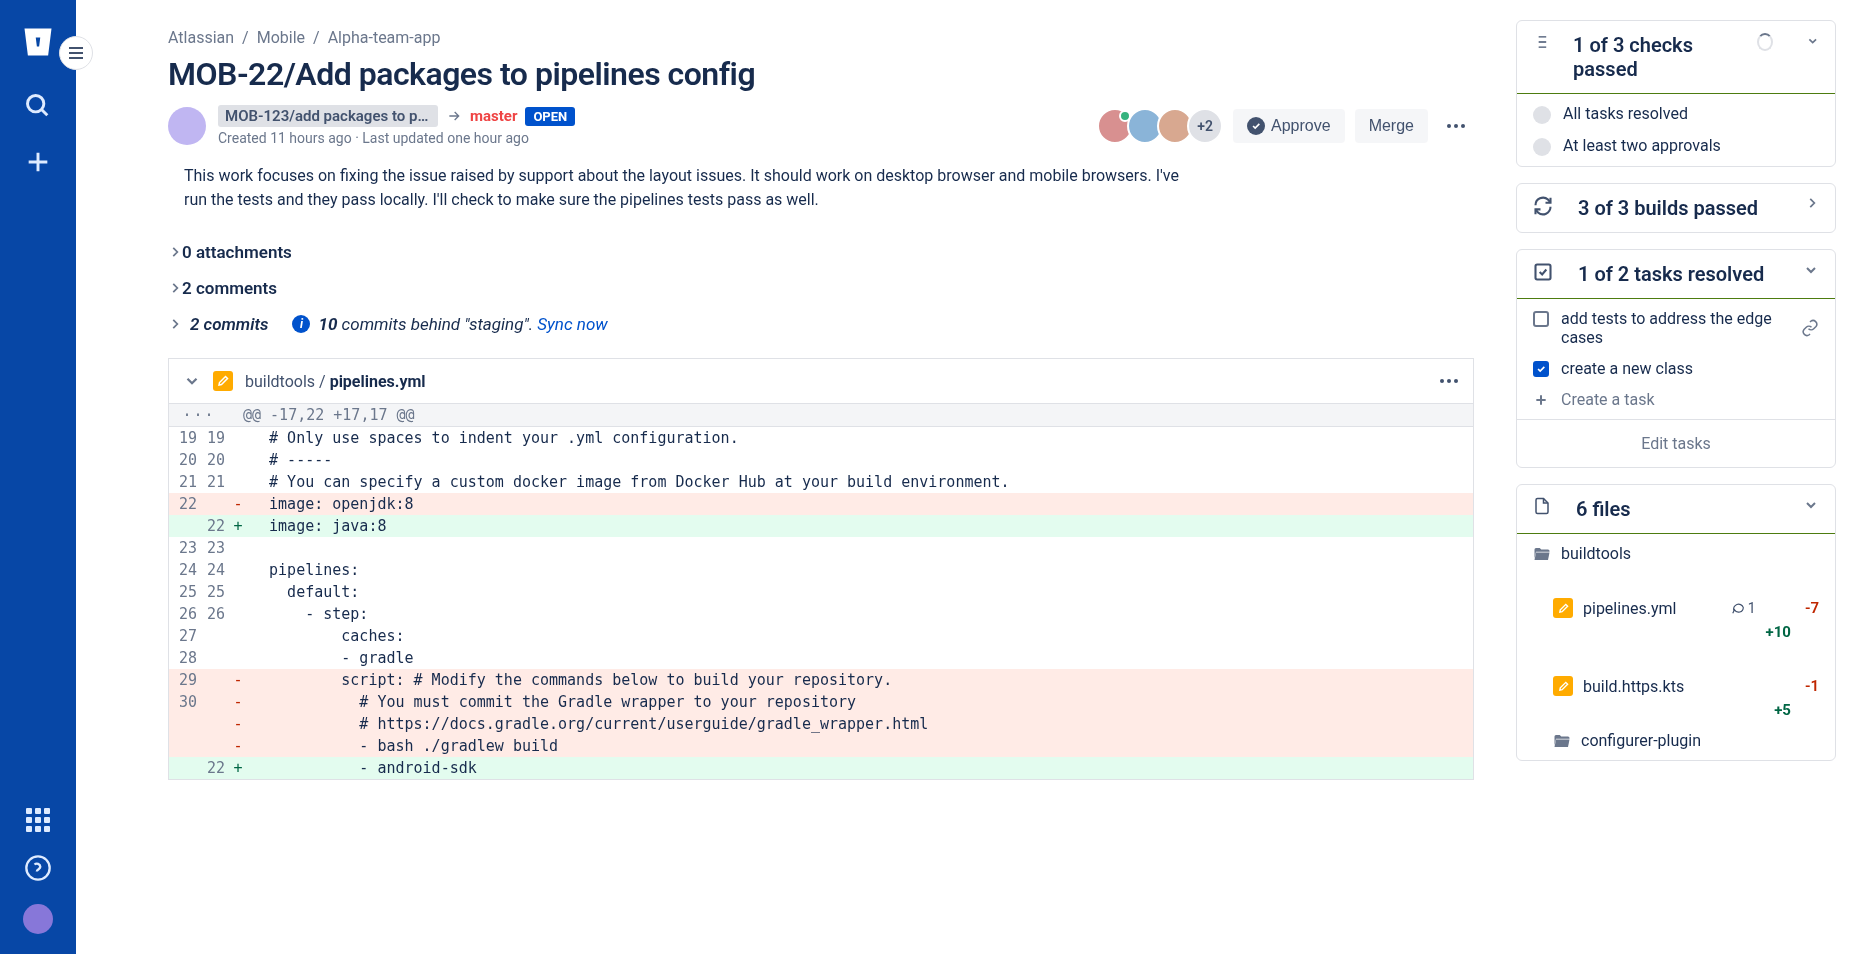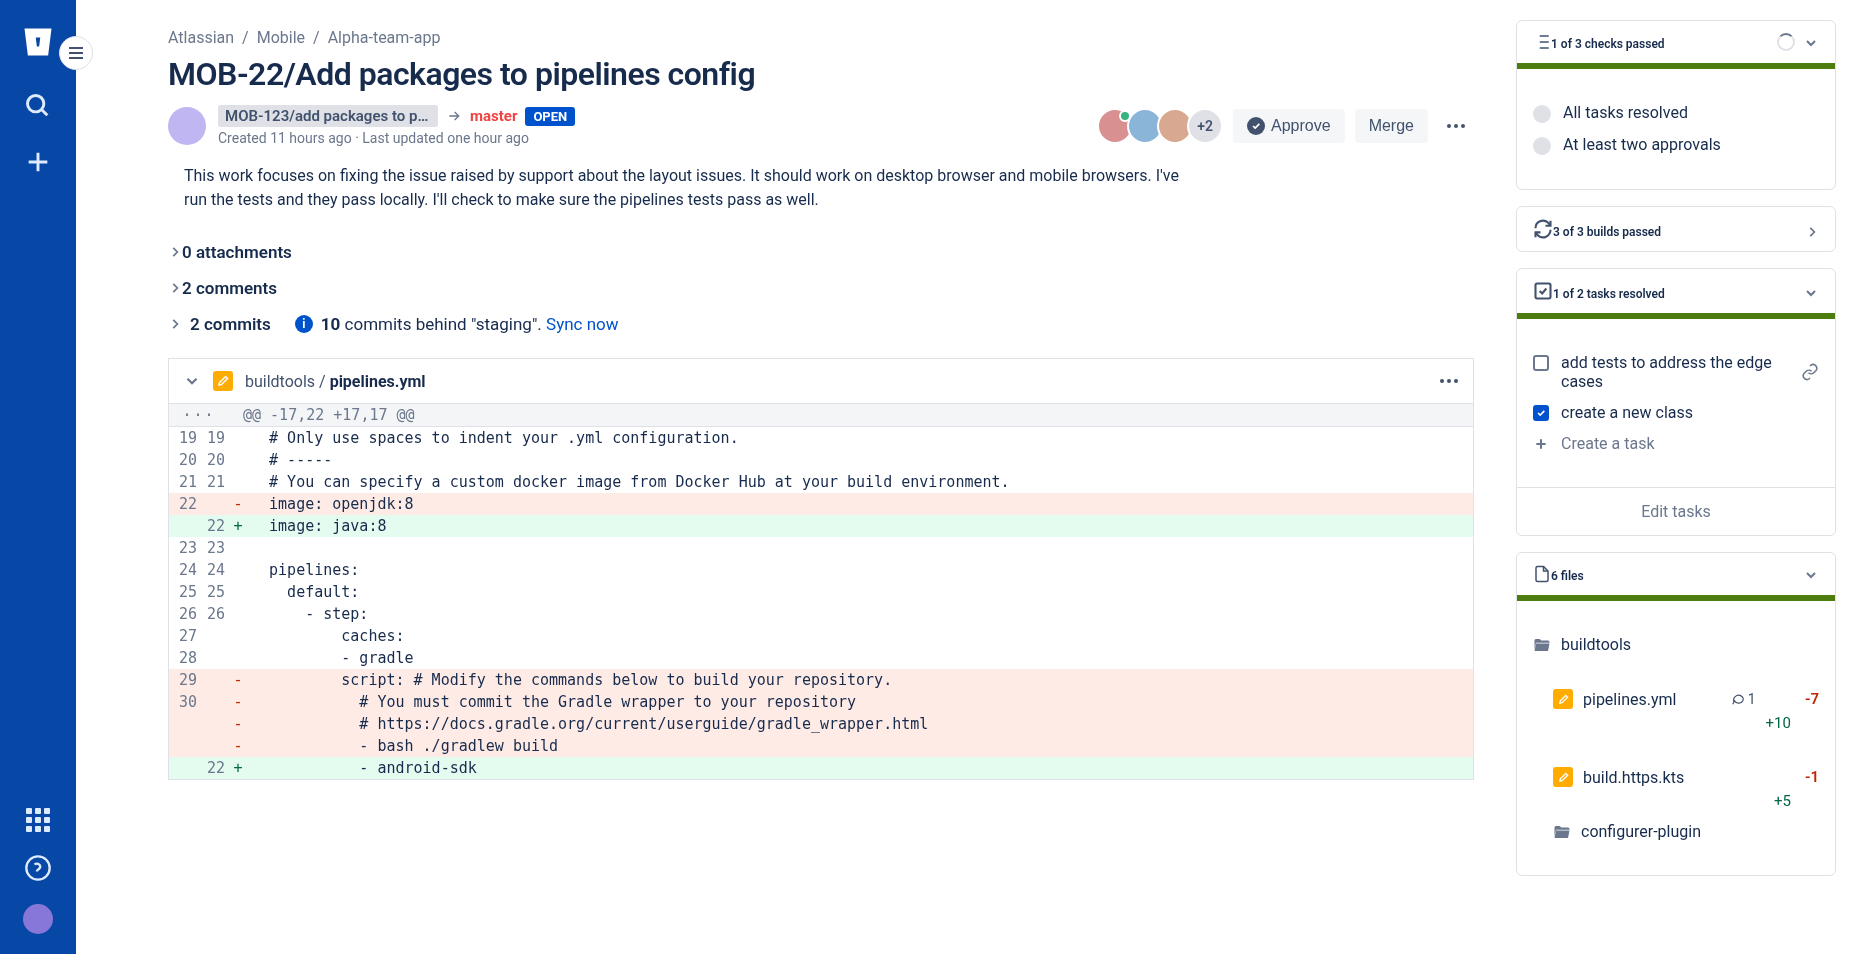--- a/index.html
+++ b/index.html
@@ -73,7 +73,7 @@
 
 .side { width: 340px; padding: 20px 20px 0 0; display: flex; flex-direction: column; gap: 16px; }
 .panel { border: 1px solid #DFE1E6; border-radius: 6px; }
-.panel-h { display: flex; align-items: flex-end; gap: 0; padding: 12px 16px; font-weight: 600; font-size: 12px; }
+.panel-h { display: flex; align-items: flex-start; gap: 25px; padding: 12px 16px; font-weight: 600; font-size: 20px; }
 .panel-h .spinner { margin-left: auto; width: 18px; height: 18px; border: 2px solid #DFE1E6; border-top-color: #6B778C; border-radius: 50%; }
 .panel-h .chev3 { margin-left: 8px; cursor: pointer; color: #6B778C; }
 .panel-h .pchev { margin-left: auto; cursor: pointer; color: #6B778C; }

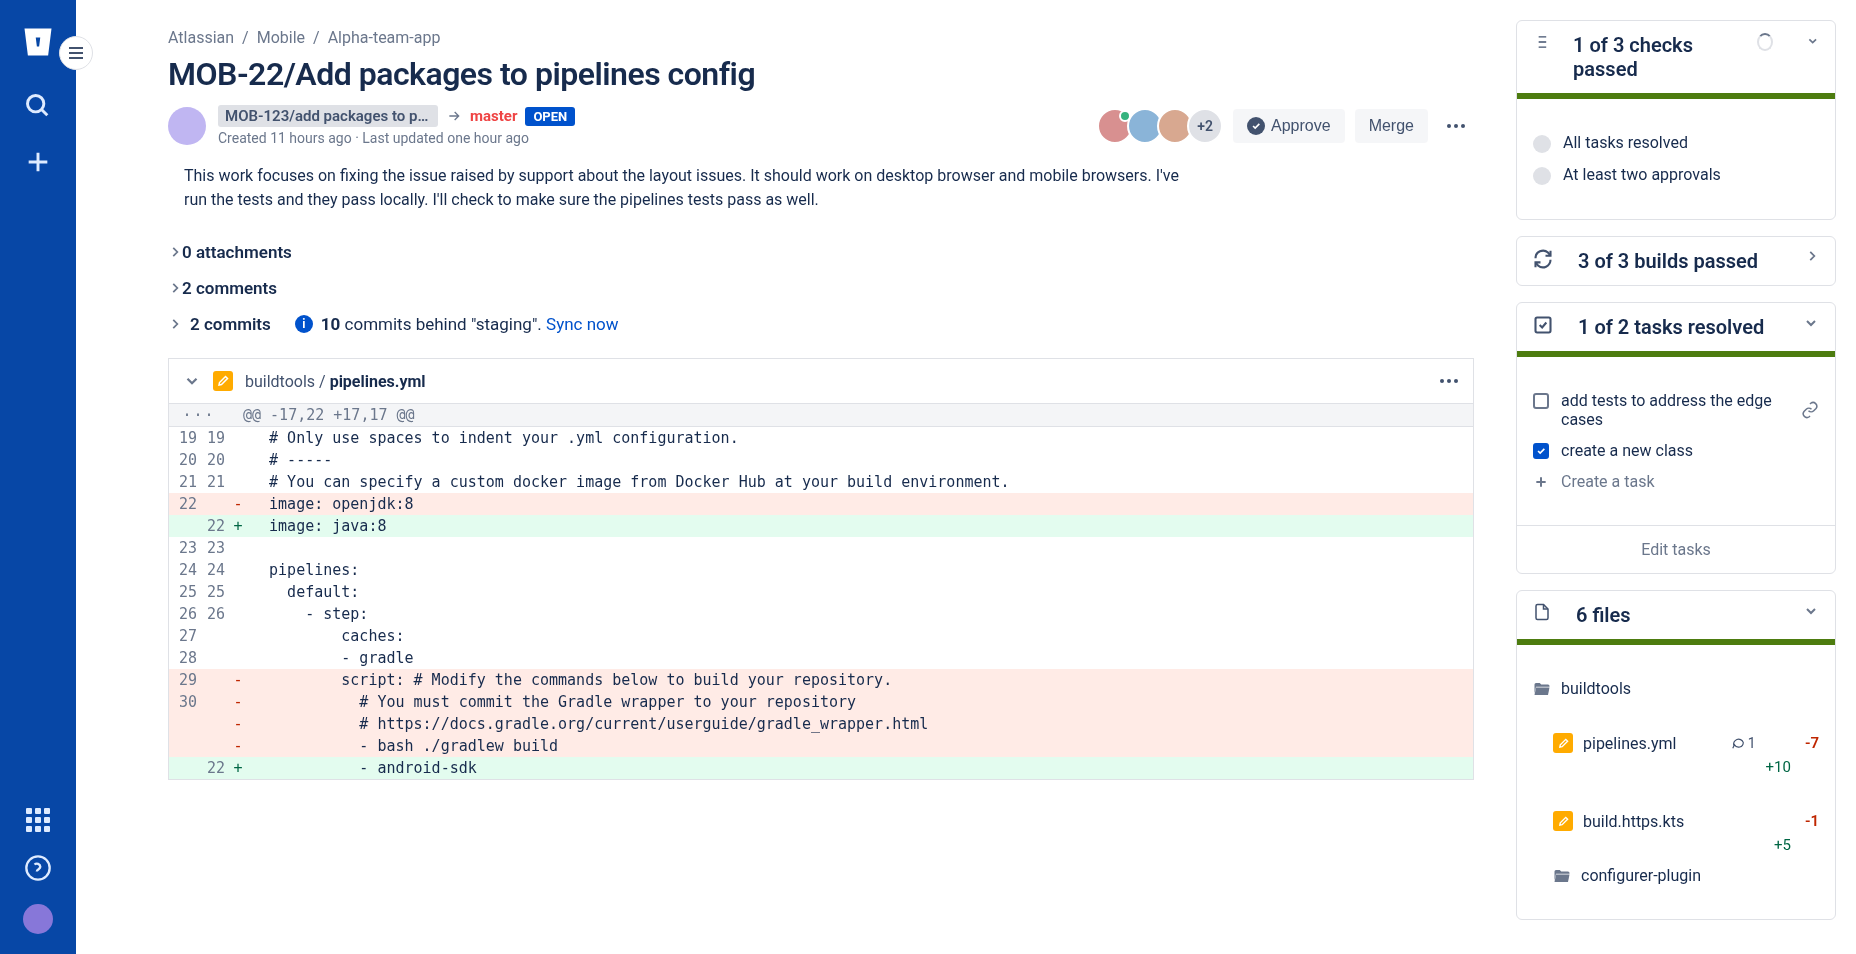--- a/index.html
+++ b/index.html
@@ -77,7 +77,7 @@
 .panel-h .spinner { margin-left: auto; width: 18px; height: 18px; border: 2px solid #DFE1E6; border-top-color: #6B778C; border-radius: 50%; }
 .panel-h .chev3 { margin-left: 8px; cursor: pointer; color: #6B778C; }
 .panel-h .pchev { margin-left: auto; cursor: pointer; color: #6B778C; }
-.panel-body { border-top: 6px solid #4d7c0f; padding: 28px 16px; }
+.panel-body { border-top: 1px solid #4d7c0f; padding: 4px 16px; }
 .check-item { display: flex; align-items: flex-start; gap: 12px; padding: 6px 0; font-size: 16px; color: #172B4D; }
 .check-item .ci { width: 18px; height: 18px; border-radius: 50%; flex-shrink: 0; margin-top: 2px; }
 .ci-neutral { background: #DFE1E6; }

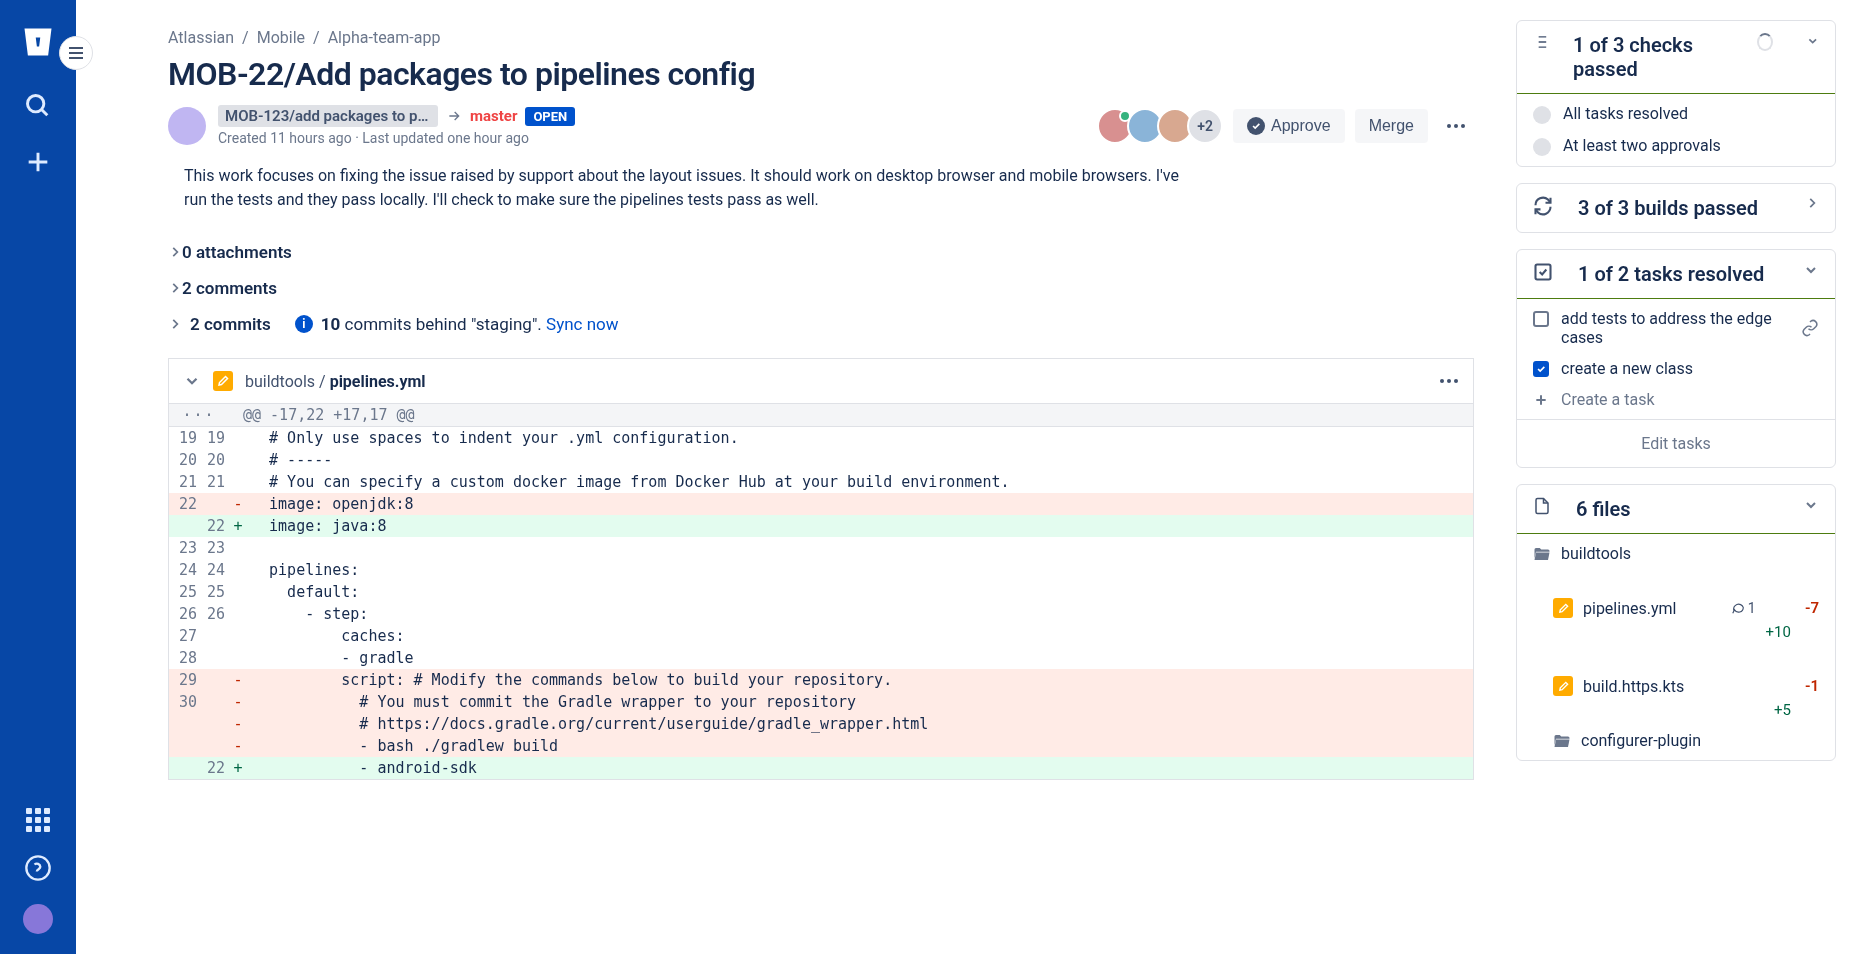--- a/index.html
+++ b/index.html
@@ -44,7 +44,7 @@
 
 .collapse-row { display: flex; align-items: center; font-size: 17px; font-weight: 600; color: #172B4D; padding: 8px 0; cursor: pointer; }
 .collapse-row .chev { width: 14px; height: 14px; color: #6B778C; }
-.commits-row { display: flex; align-items: center; gap: 8px; flex-wrap: wrap; }
+.commits-row { display: flex; align-items: center; gap: 8px; flex-wrap: wrap; font-style: italic; }
 .info-icon { width: 18px; height: 18px; border-radius: 50%; background: #0052CC; color: #fff; display: flex; align-items: center; justify-content: center; font-size: 12px; font-weight: 700; }
 .sync-link { color: #0052CC; cursor: pointer; }
 

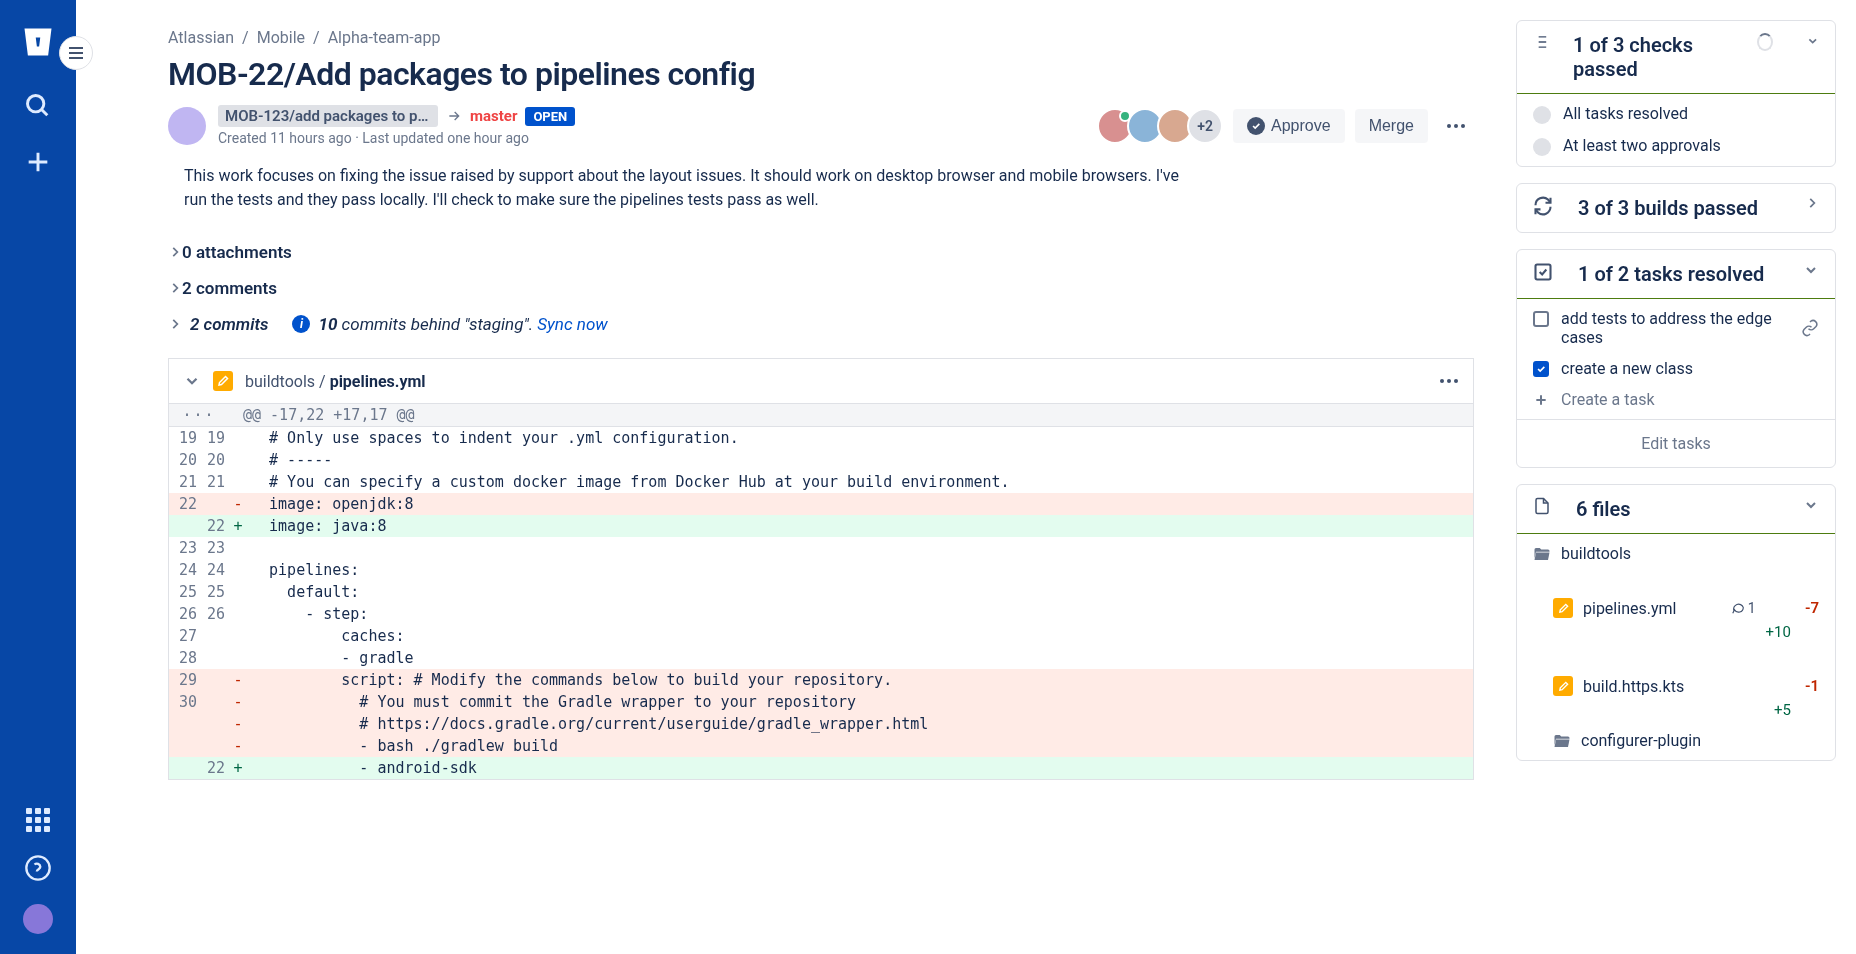--- a/index.html
+++ b/index.html
@@ -92,7 +92,7 @@
 .file-row { display: flex; align-items: center; gap: 10px; padding: 6px 0 6px 20px; font-size: 16px; }
 .file-row .fname { flex: 1; }
 .comment-pill { display: flex; align-items: center; gap: 3px; color: #42526E; font-size: 14px; }
-.add-count { color: #006644; font-weight: 400; font-size: 15px; margin-top: 48px; }
+.add-count { color: #006644; font-weight: 700; font-size: 15px; margin-top: 48px; }
 .del-count { color: #BF2600; font-weight: 600; font-size: 15px; margin-left: 4px; }
 .folder-icon { color: #6B778C; }
 

